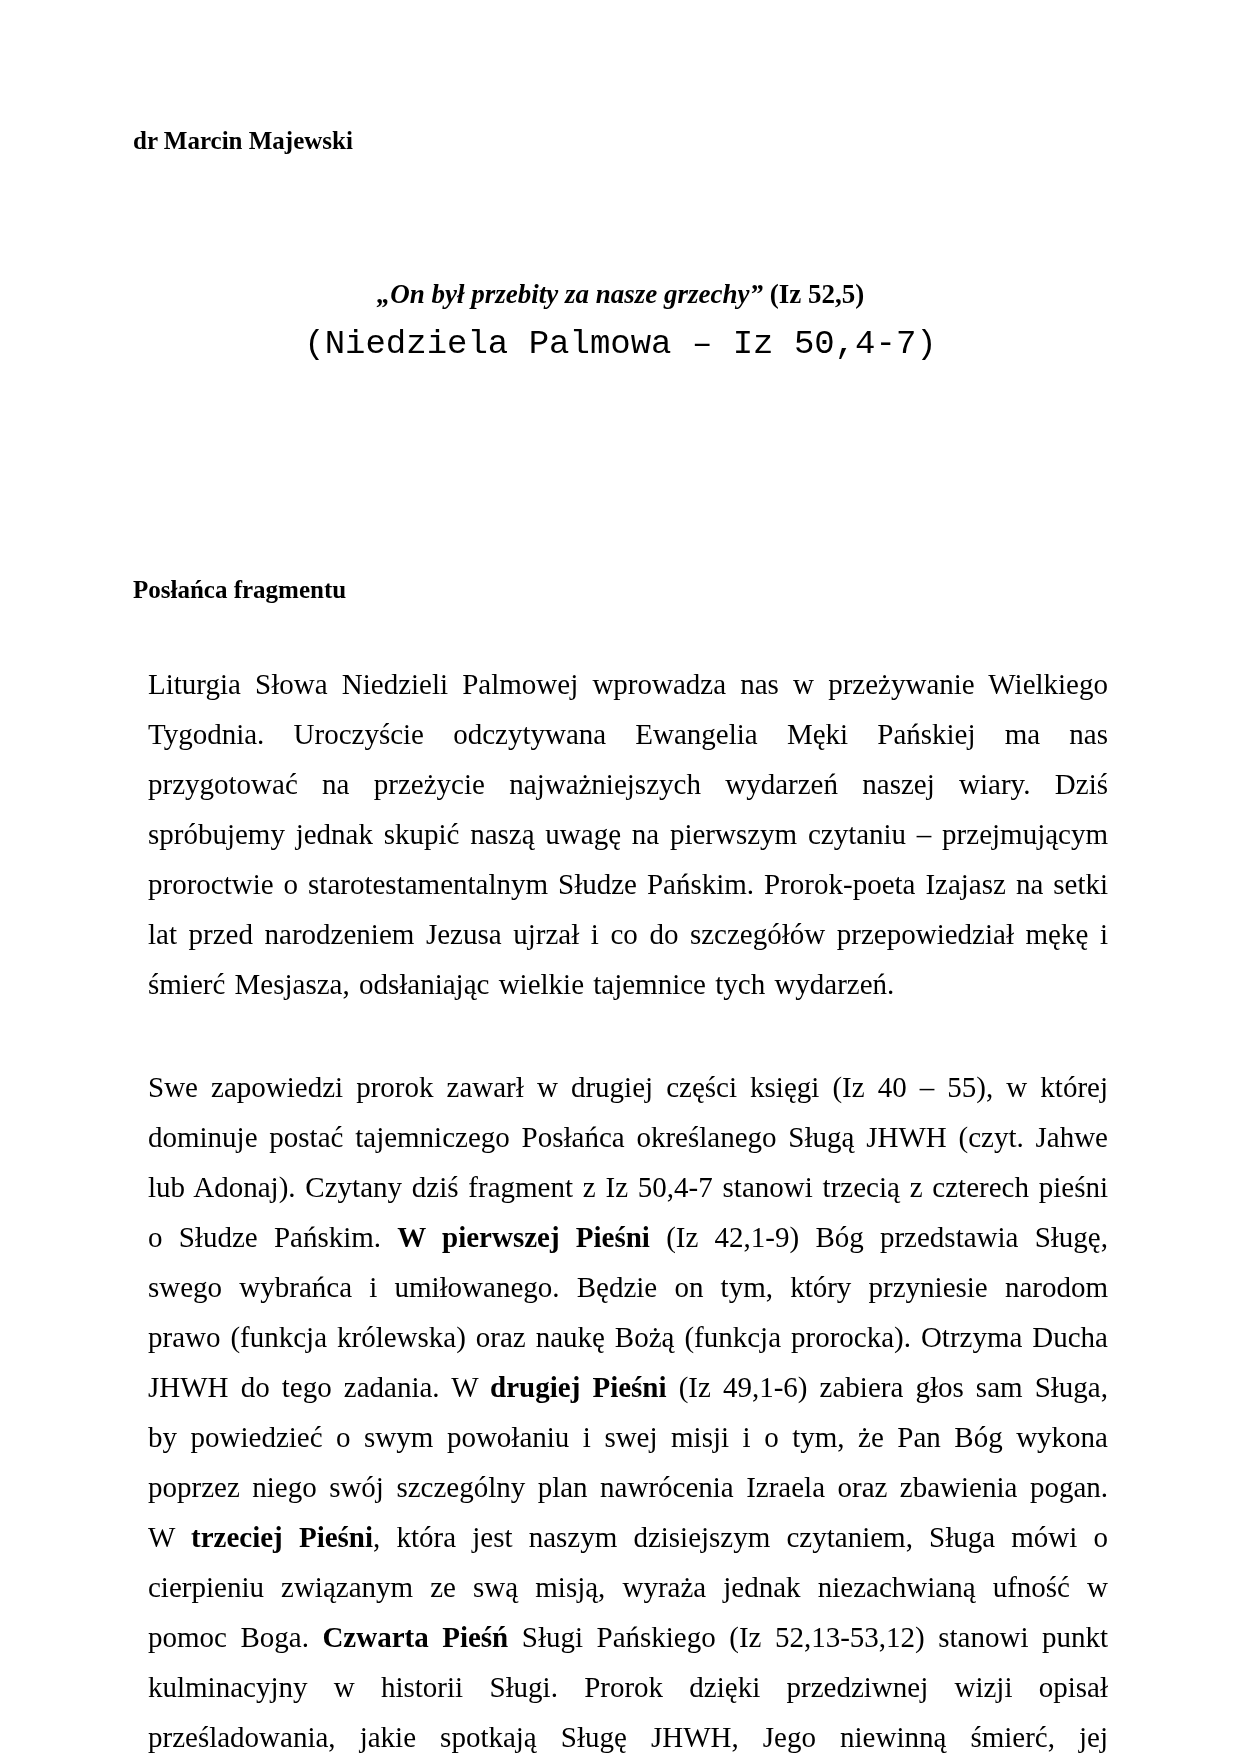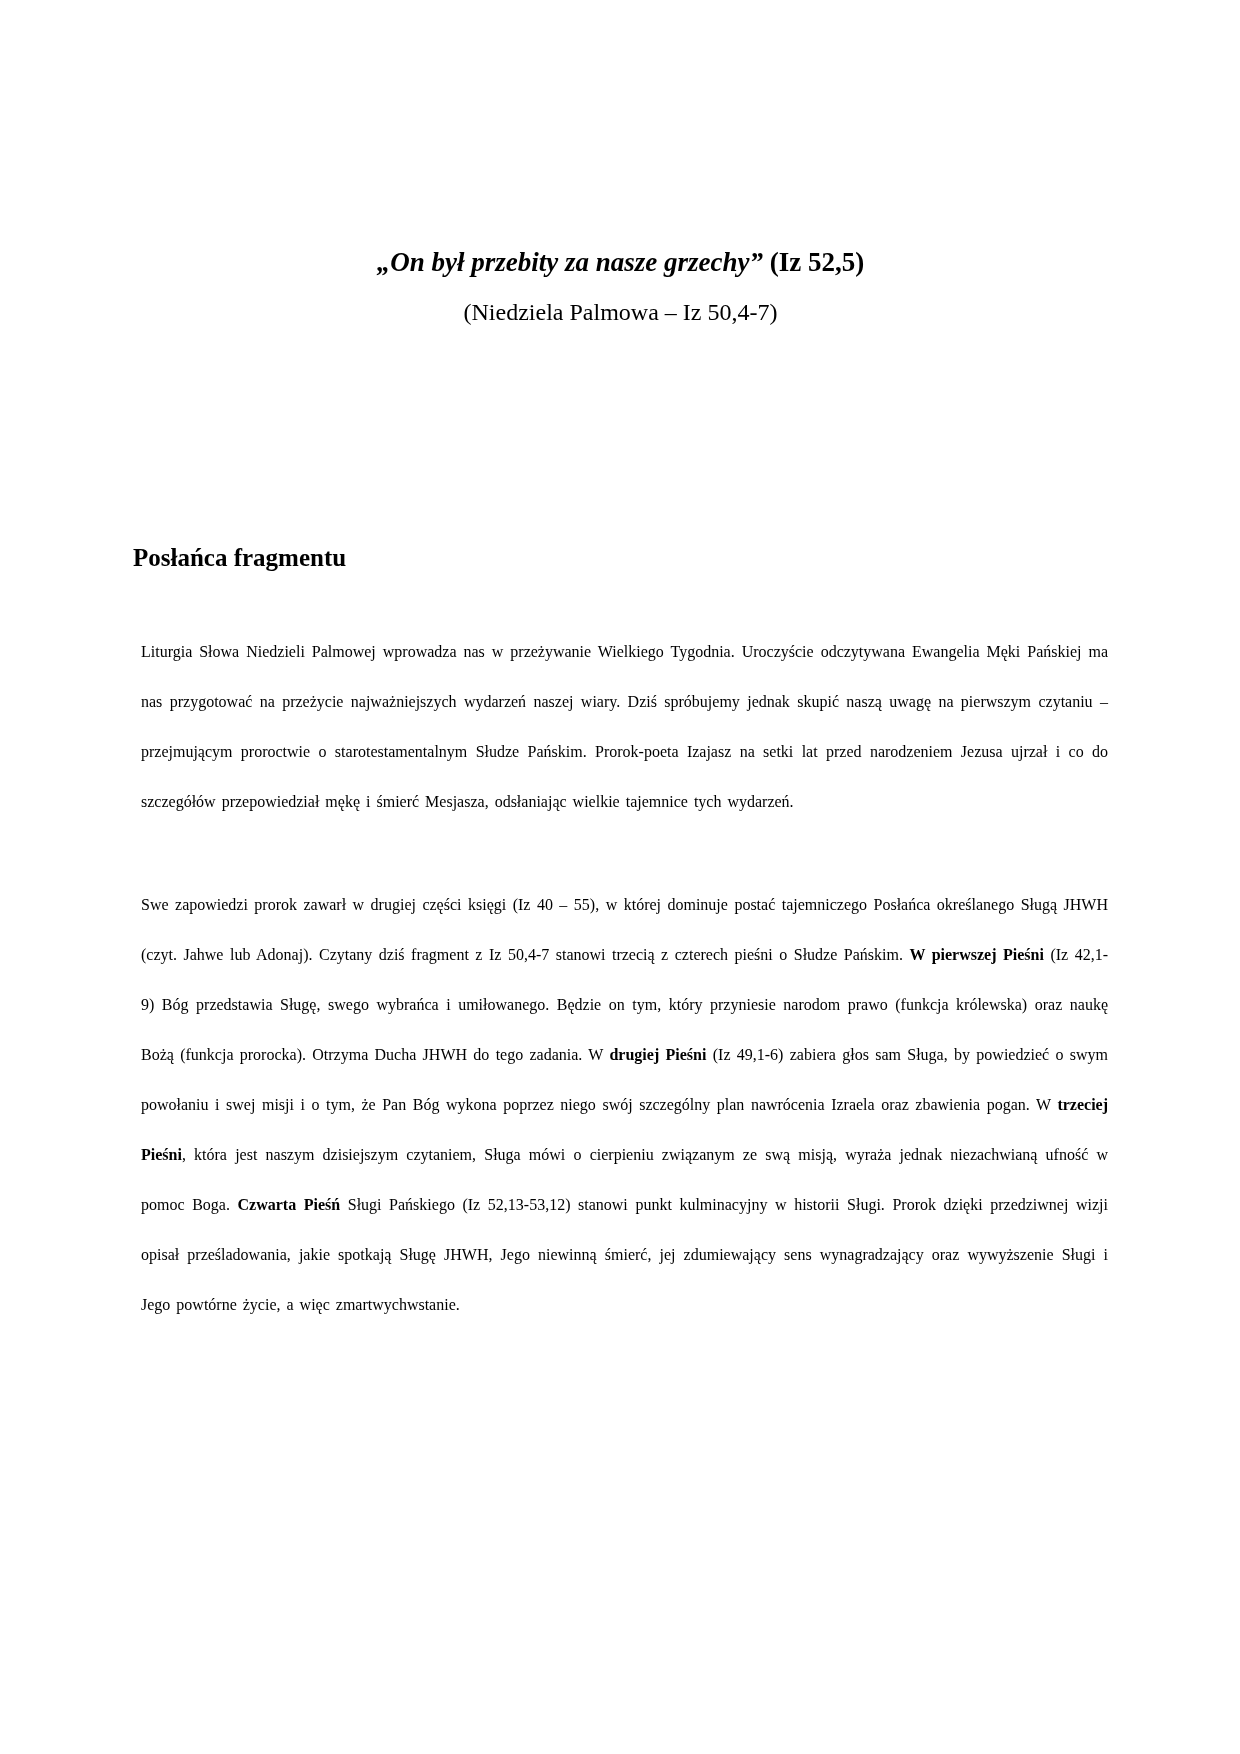--- a/index.html
+++ b/index.html
@@ -69,6 +69,7 @@
 
 <div class="page">
 
+  <p class="author">dr Marcin Majewski</p>
 
   <div class="title-block">
     <p class="title-quote-line"><span class="bi">„On był przebity za nasze grzechy”</span><span class="b"> (Iz 52,5)</span></p>

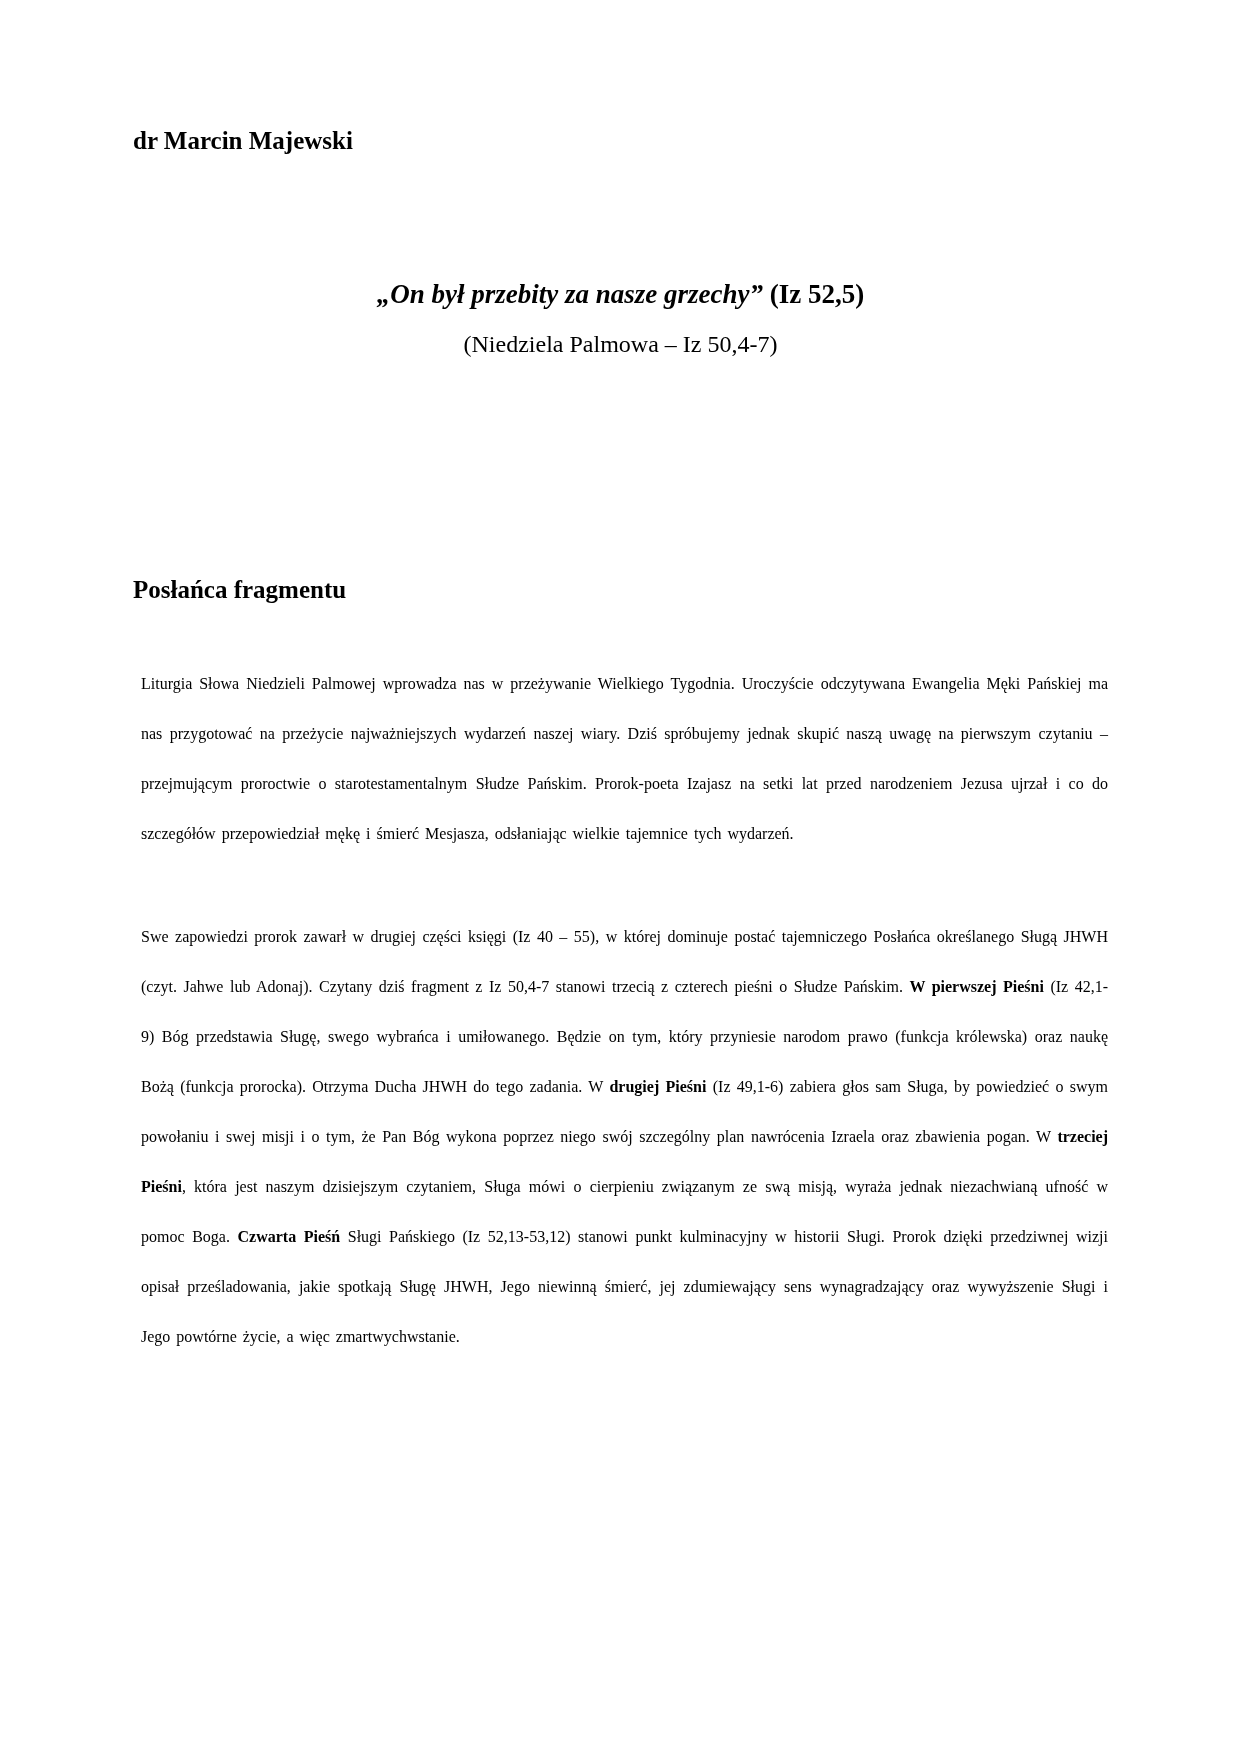--- a/index.html
+++ b/index.html
@@ -44,7 +44,8 @@
     font-weight: bold;
   }
   .title-sub-line {
-    font-size: 24px;
+    font-size: 34px;
+    font-family: Liberation Mono, monospace;
   }
   .section-heading {
     margin: 205px 0 0 0;

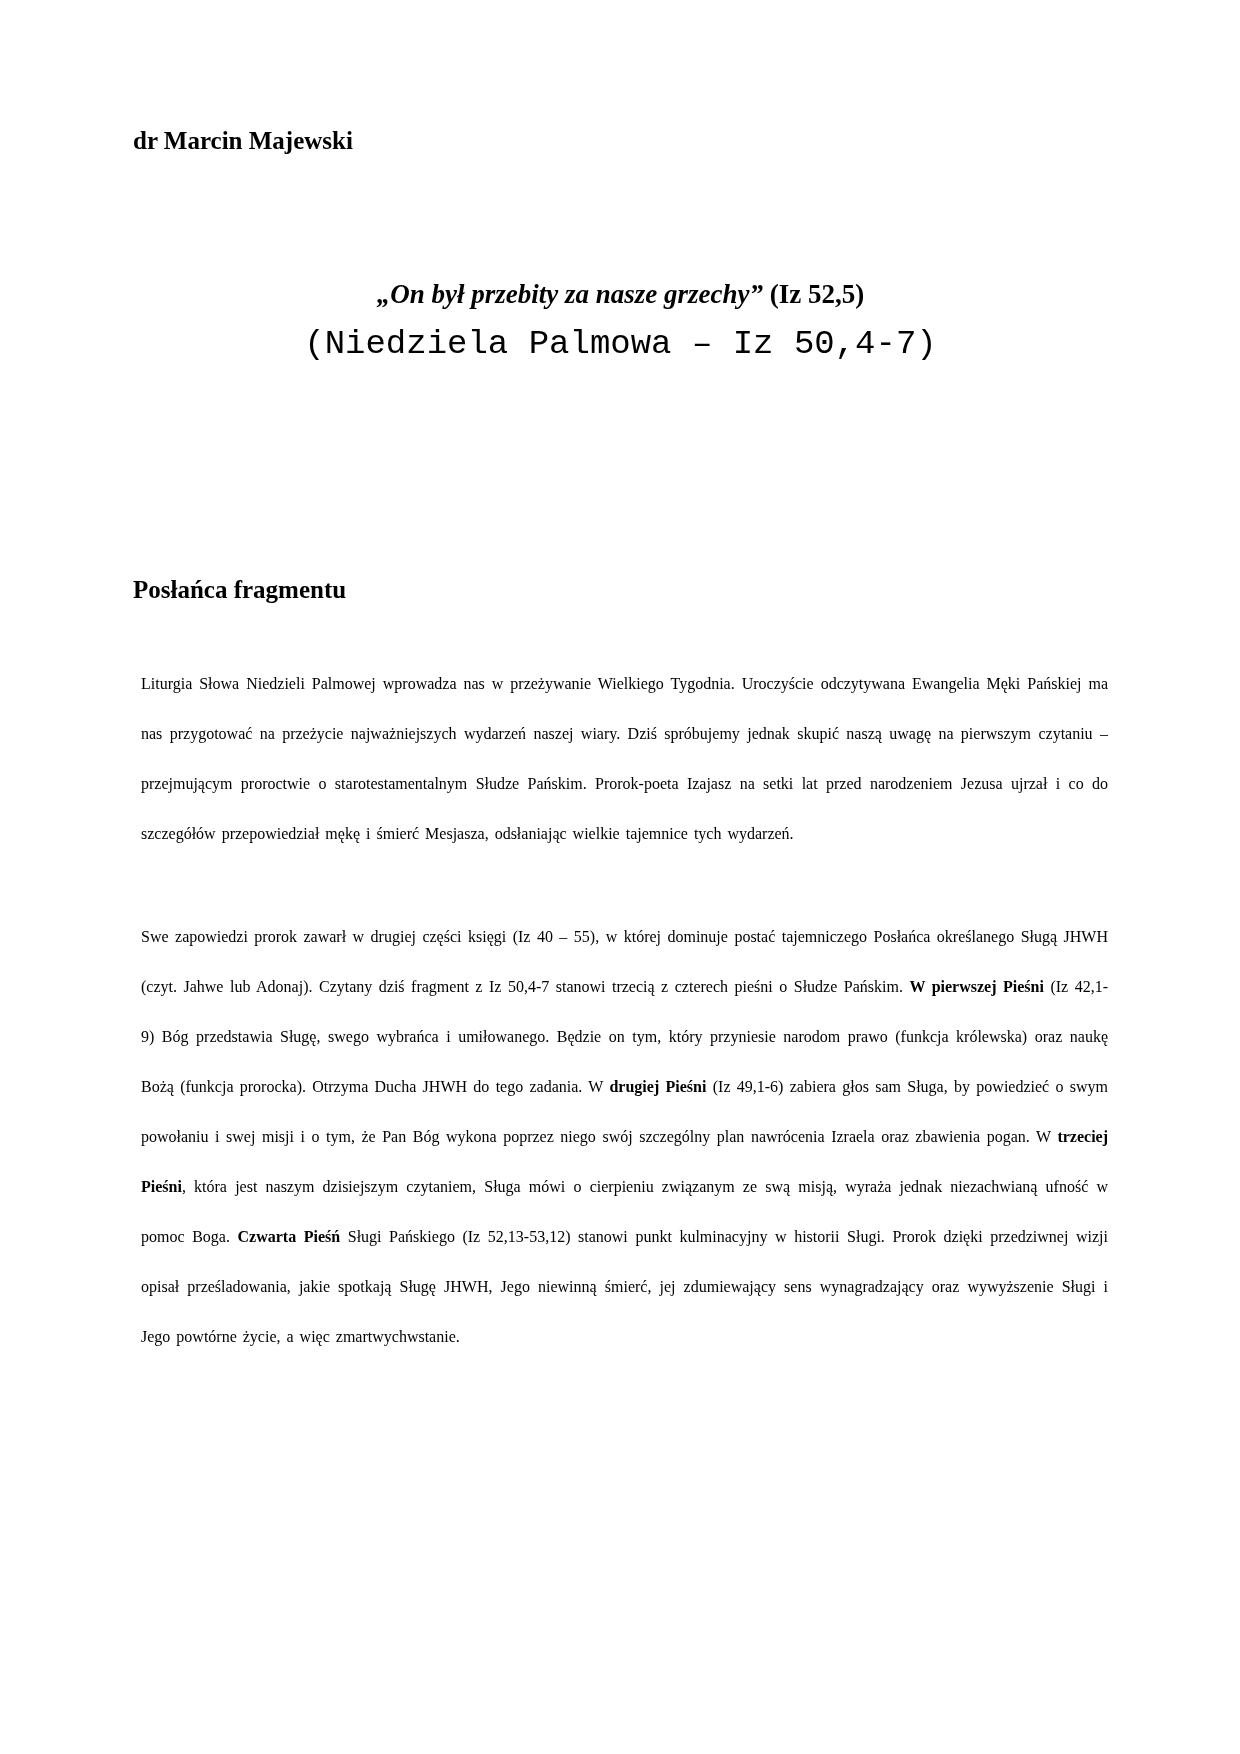--- a/index.html
+++ b/index.html
@@ -55,8 +55,8 @@
     text-align: left;
   }
   .para {
-    margin: 53px 0 0 8px;
-    font-size: 16px;
+    margin: 53px 0 0 15px;
+    font-size: 29px;
     line-height: 50px;
     text-align: justify;
     word-spacing: 2px;

